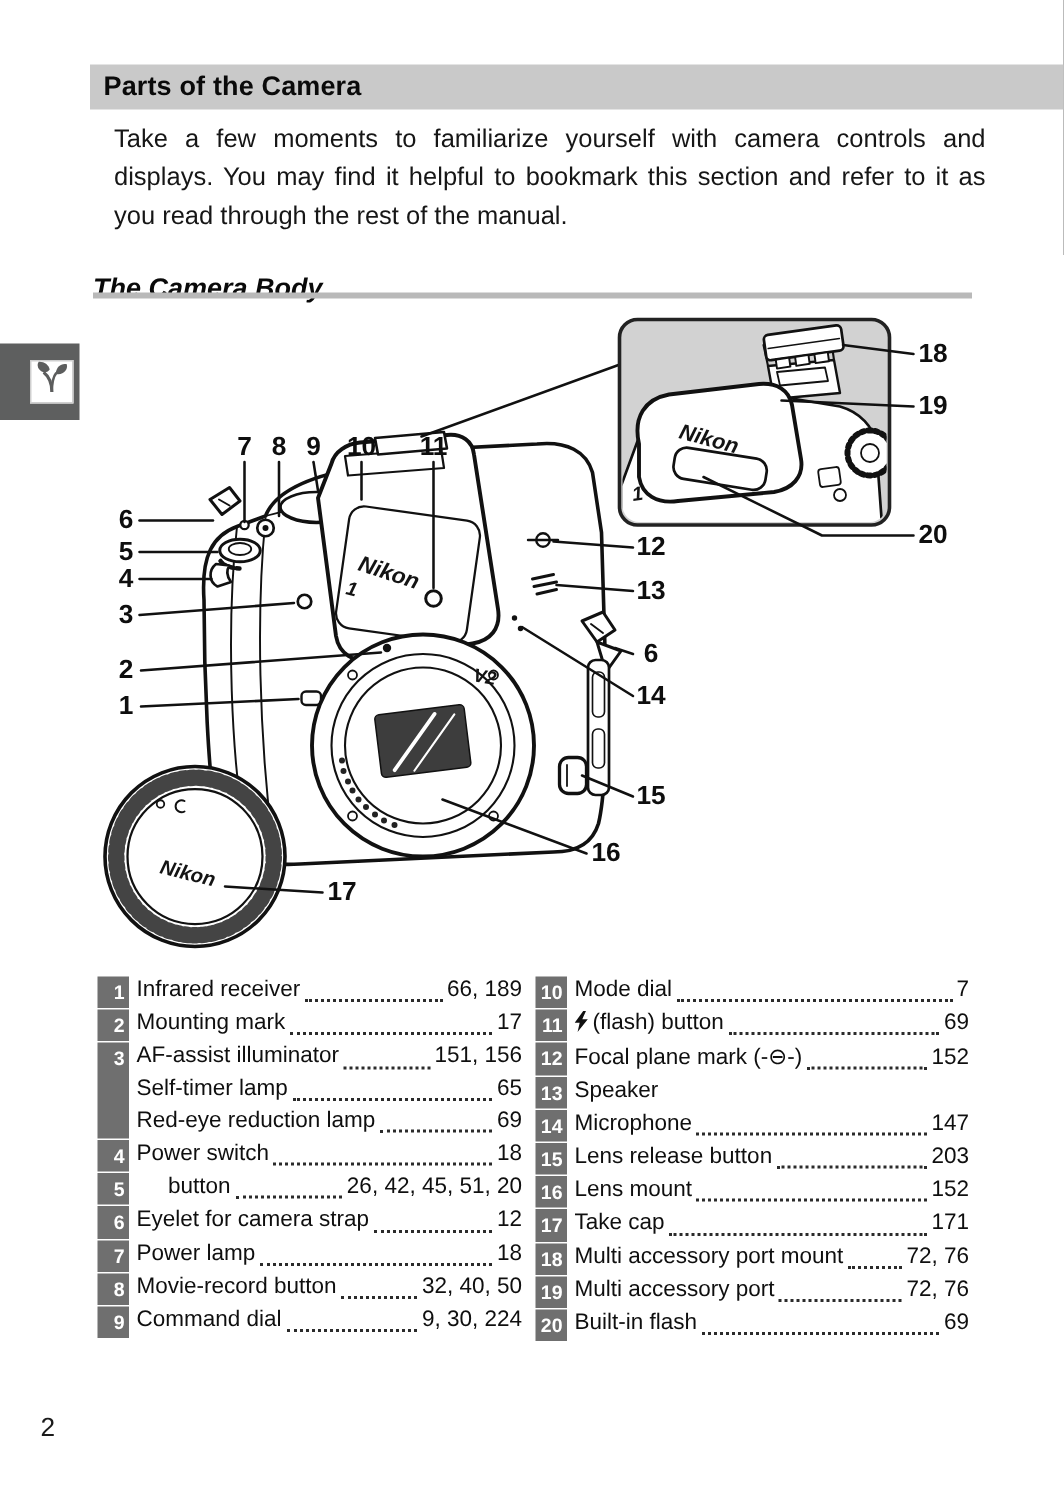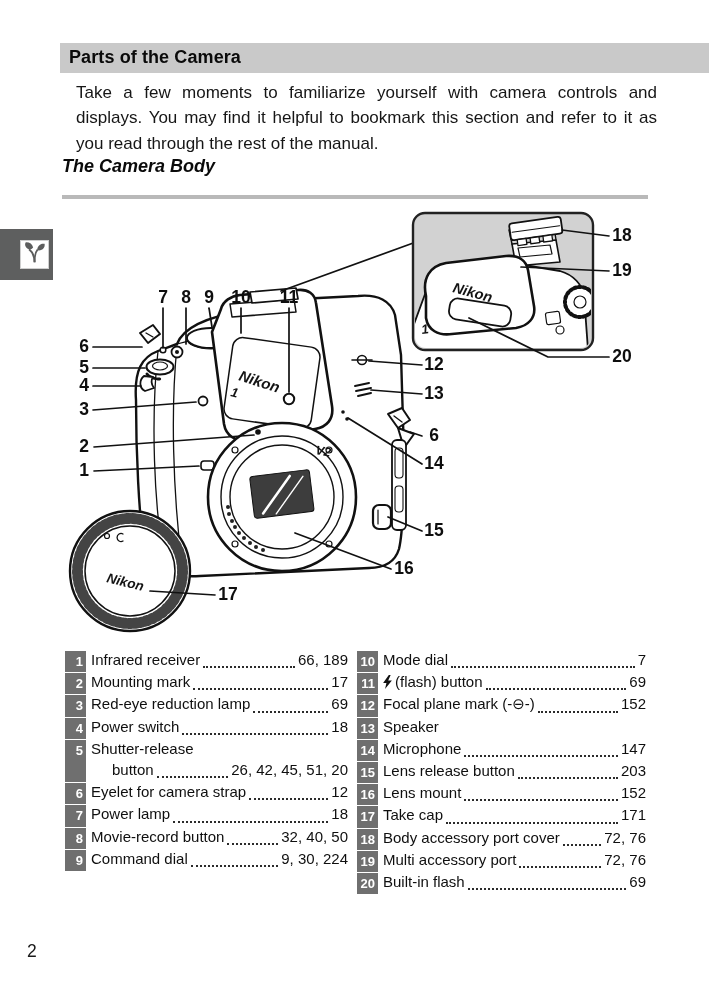--- a/index.html
+++ b/index.html
@@ -20,7 +20,7 @@
     font-size:17px;line-height:25.3px;text-align:justify;color:#161616;
   }
   .section-title{
-    position:absolute;top:156px;left:62px;
+    position:absolute;top:182px;left:62px;
     font-size:18px;font-weight:700;font-style:italic;color:#0a0a0a;
   }
   .section-rule{

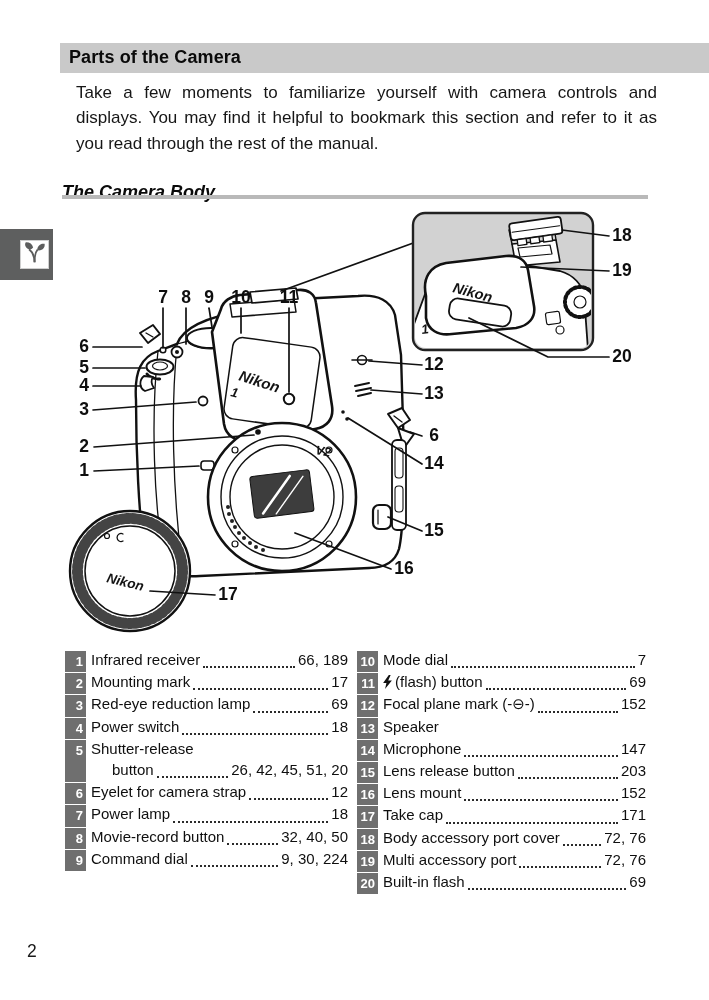--- a/index.html
+++ b/index.html
@@ -282,6 +282,11 @@
         <div class="badge">3</div>
         <div class="lines">
           <div class="line">
+            <span class="lbl">AF-assist illuminator</span>
+            <span class="dots"></span>
+            <span class="pg">151, 156</span>
+          </div>
+          <div class="line">
             <span class="lbl">Red-eye reduction lamp</span>
             <span class="dots"></span>
             <span class="pg">69</span>

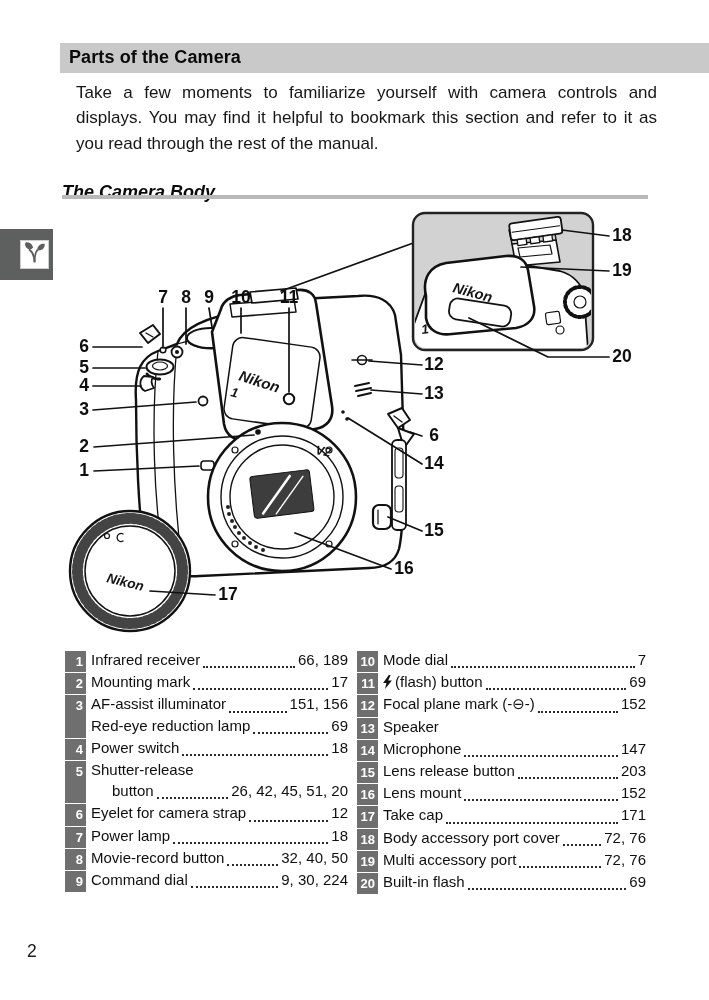--- a/index.html
+++ b/index.html
@@ -287,6 +287,11 @@
             <span class="pg">151, 156</span>
           </div>
           <div class="line">
+            <span class="lbl">Self-timer lamp</span>
+            <span class="dots"></span>
+            <span class="pg">65</span>
+          </div>
+          <div class="line">
             <span class="lbl">Red-eye reduction lamp</span>
             <span class="dots"></span>
             <span class="pg">69</span>

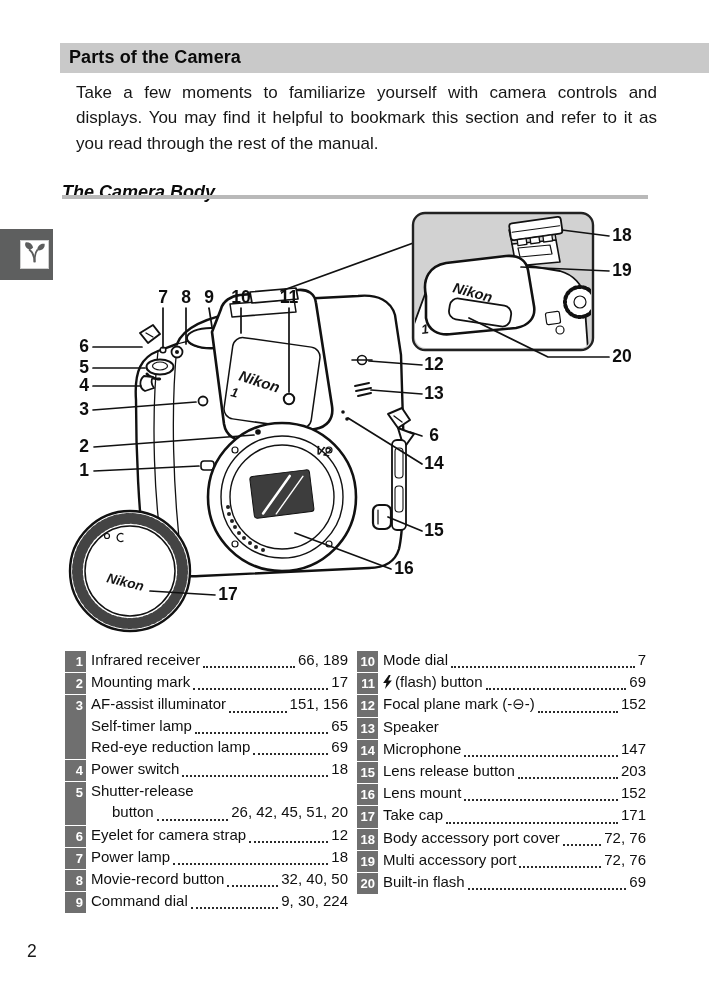--- a/index.html
+++ b/index.html
@@ -311,9 +311,6 @@
       <div class="entry">
         <div class="badge">5</div>
         <div class="lines">
-          <div class="line">
-            <span class="lbl">Shutter-release</span>
-          </div>
           <div class="line indent">
             <span class="lbl">button</span>
             <span class="dots"></span>

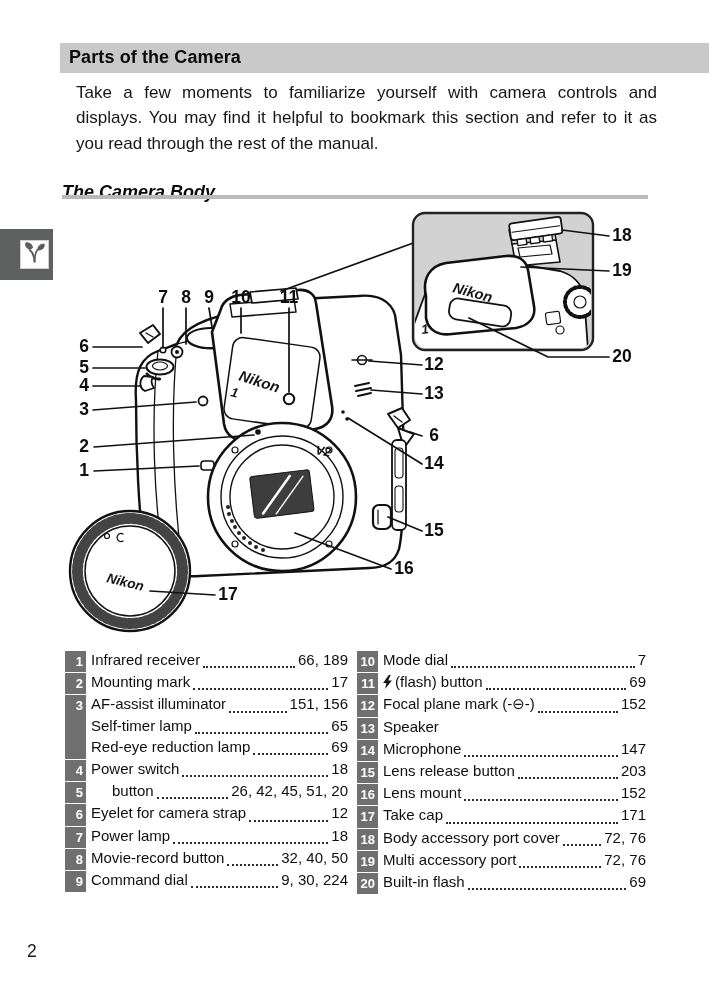--- a/index.html
+++ b/index.html
@@ -444,7 +444,7 @@
         <div class="badge">18</div>
         <div class="lines">
           <div class="line">
-            <span class="lbl">Body accessory port cover</span>
+            <span class="lbl">Multi accessory port mount</span>
             <span class="dots"></span>
             <span class="pg">72, 76</span>
           </div>

